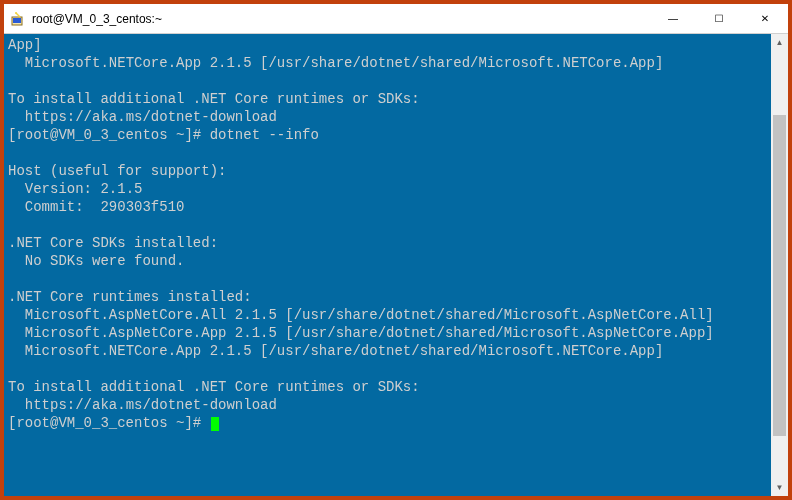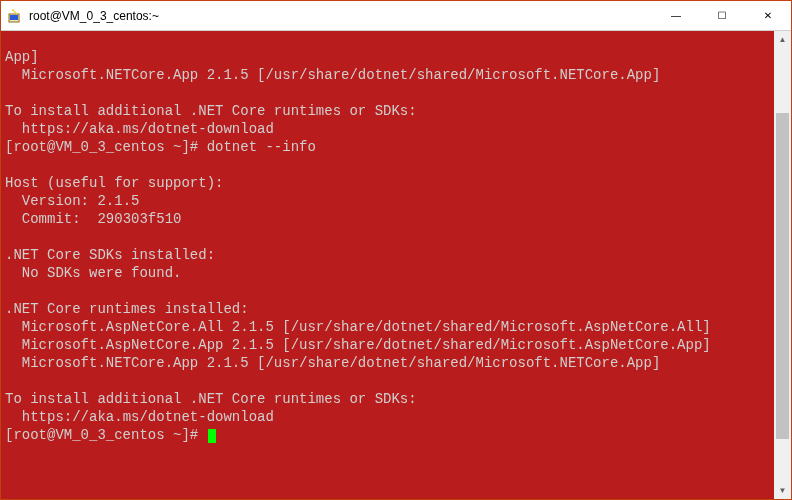--- a/index.html
+++ b/index.html
@@ -6,7 +6,7 @@
   html, body { width: 792px; height: 500px; overflow: hidden; font-family: "Segoe UI", Tahoma, sans-serif; }
   .window {
     width: 792px; height: 500px;
-    border: 1px solid #c2410c;
+    border: 4px solid #c2410c;
     background: #000;
     display: flex; flex-direction: column;
   }

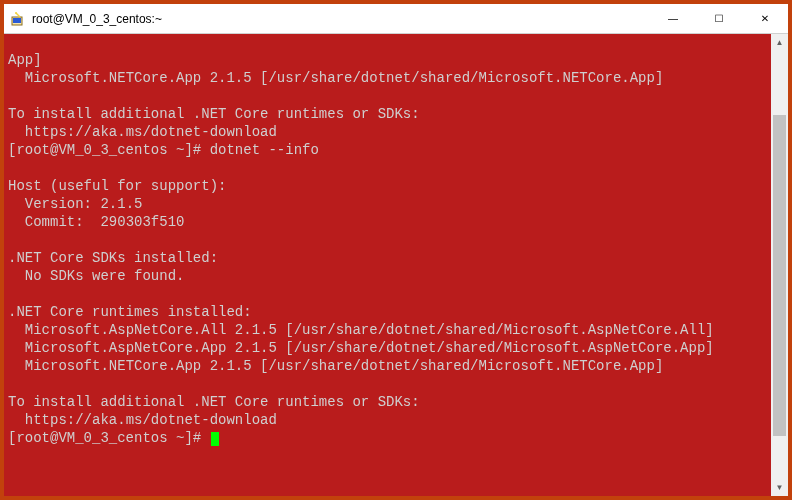--- a/index.html
+++ b/index.html
@@ -49,12 +49,12 @@
   }
   .terminal {
     flex: 1 1 auto;
-    background: #b91c1c;
+    background: #0369a1;
     color: #cfcfcf;
     font-family: "Consolas", "Courier New", monospace;
     font-size: 14px;
     line-height: 18px;
-    padding: 17px 4px;
+    padding: 2px 4px;
     white-space: pre-wrap;
     word-break: break-all;
     overflow: hidden;

